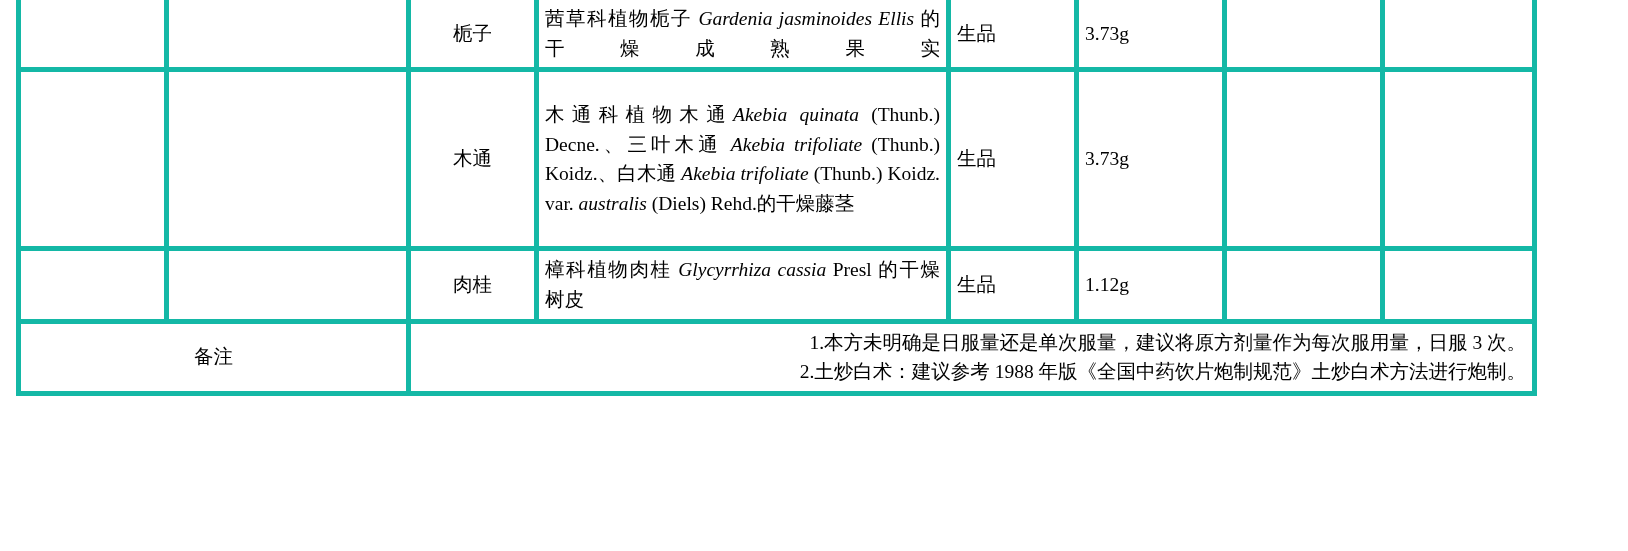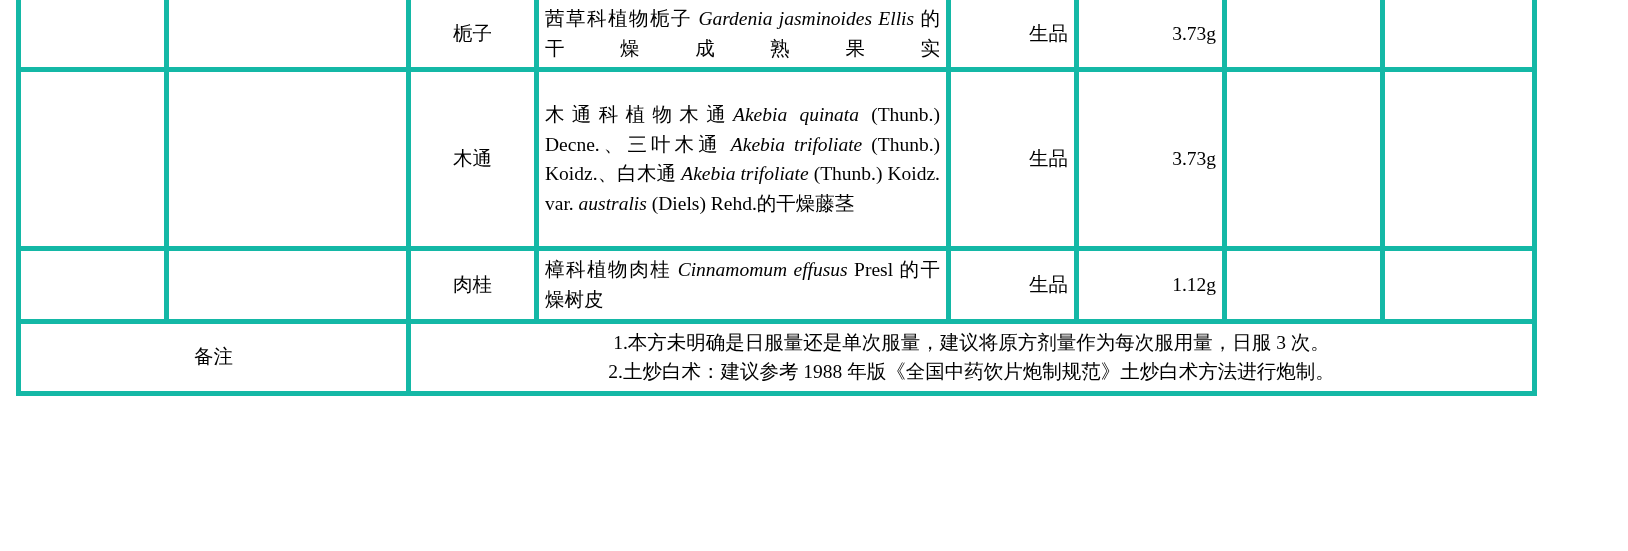--- a/index.html
+++ b/index.html
@@ -49,7 +49,7 @@
     height: 40px;
   }
   .cell-center {
-    text-align: right;
+    text-align: left;
   }
   .cell-name {
     text-align: center;

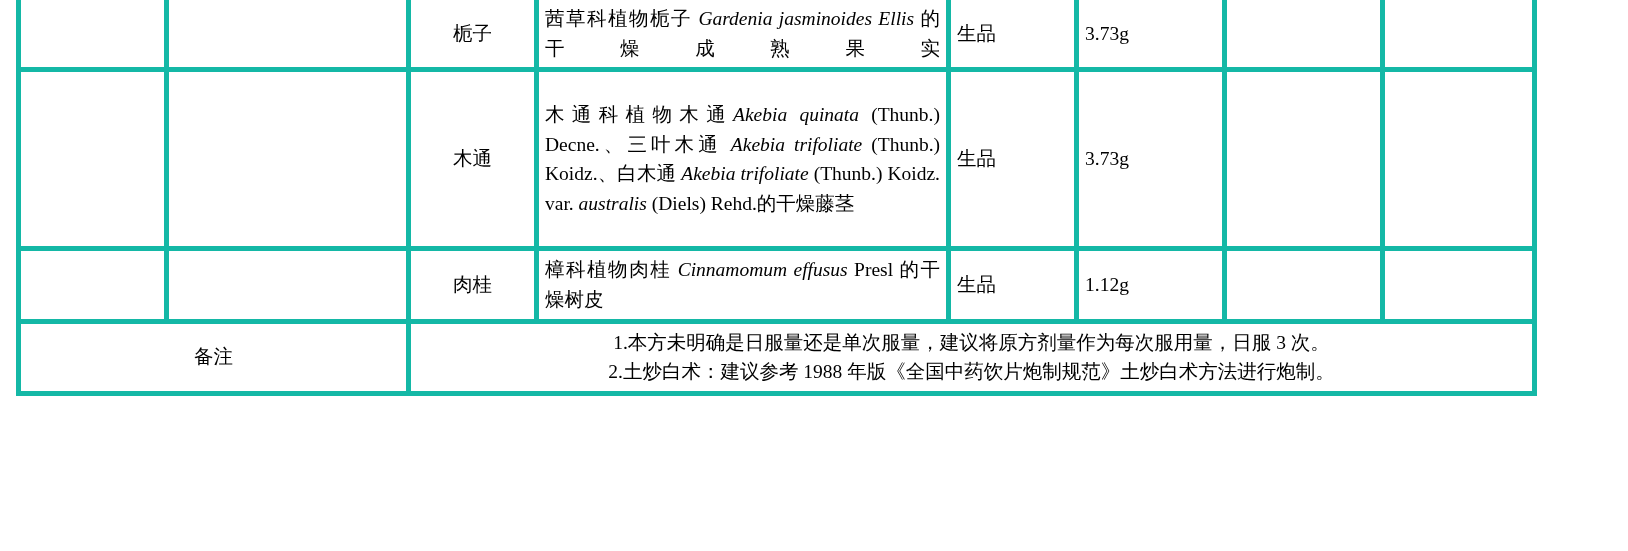--- a/index.html
+++ b/index.html
@@ -129,7 +129,7 @@
         <td class="cell-empty"></td>
         <td class="cell-empty"></td>
         <td class="cell-name">肉桂</td>
-        <td class="cell-desc last-left"><span>樟科植物肉桂 </span><i>Cinnamomum effusus</i><span> Presl 的干燥树皮</span></td>
+        <td class="cell-desc last-left"><span>樟科植物肉桂 </span><i>Glycyrrhiza cassia</i><span> Presl 的干燥树皮</span></td>
         <td class="cell-center">生品</td>
         <td class="cell-center">1.12g</td>
         <td class="cell-empty"></td>

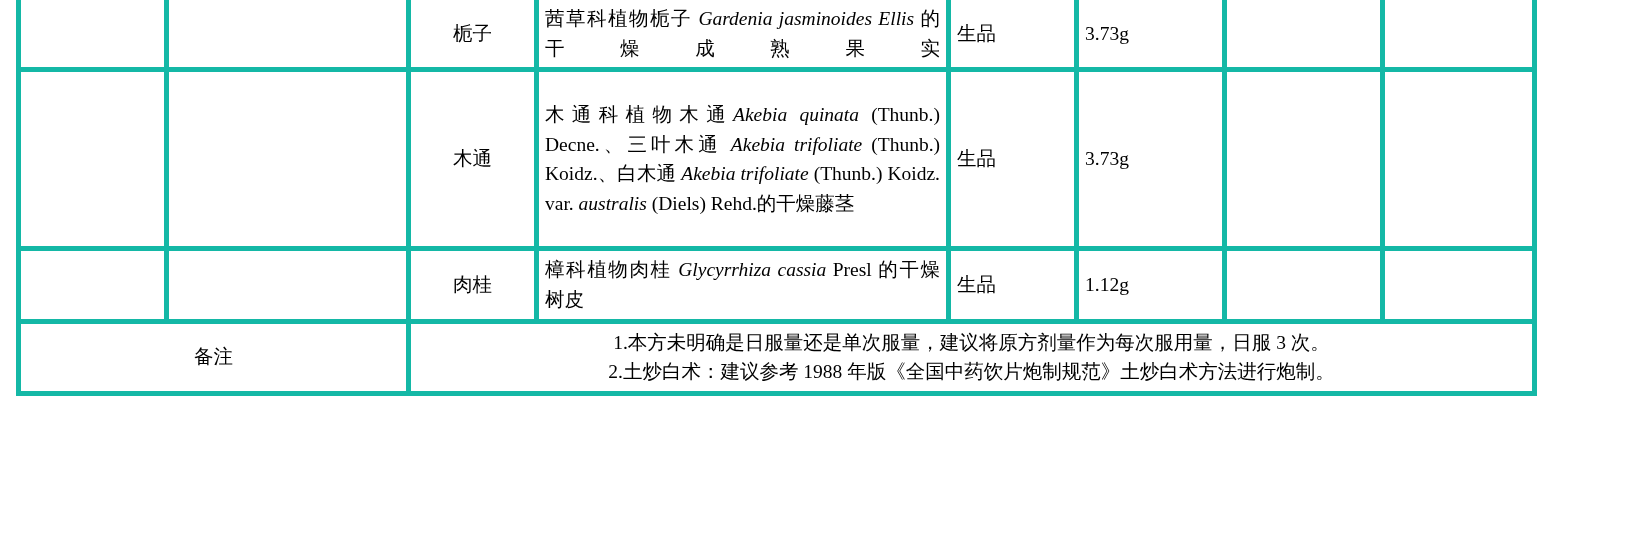--- a/index.html
+++ b/index.html
@@ -76,7 +76,7 @@
     font-family: Liberation Serif, serif;
   }
   .remark-body {
-    text-align: center;
+    text-align: right;
     font-size: 19.5px;
     line-height: 1.72;
     padding: 6px 10px 8px 16px;

